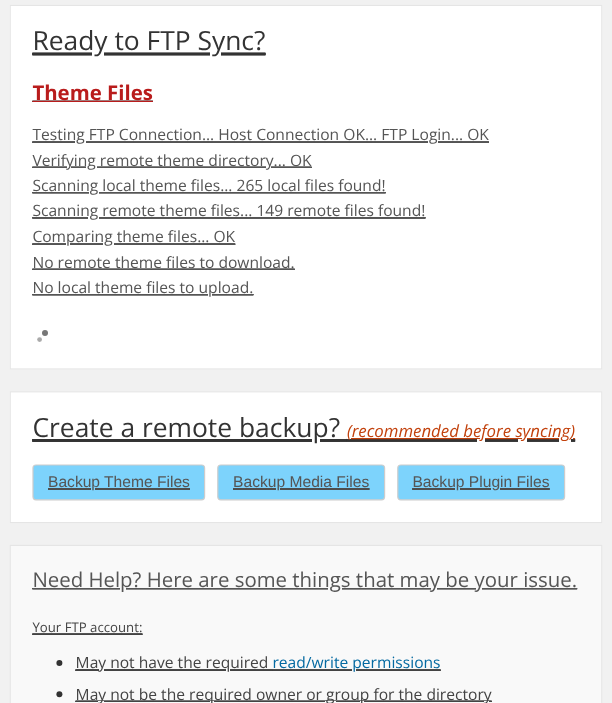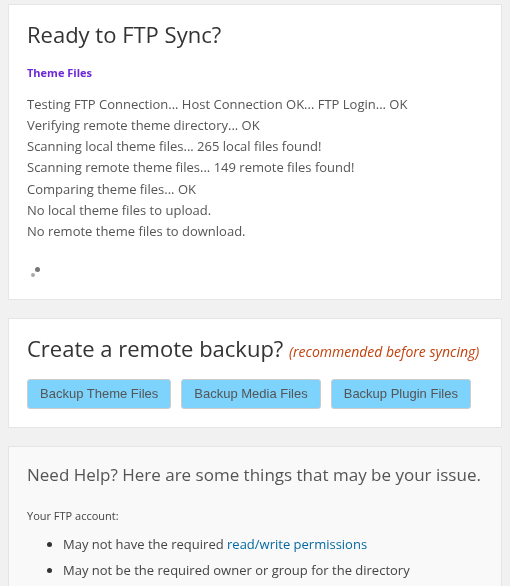--- a/index.html
+++ b/index.html
@@ -2,7 +2,7 @@
 <html><head>
   <meta charset="utf-8">
   <style>
-    * { box-sizing: border-box; margin: 0; padding: 0; }
+    * { box-sizing: border-box; margin: 0; padding: 0; text-decoration: underline; }
     body {
       background: #f1f1f1;
       font-family: -apple-system, BlinkMacSystemFont, "Segoe UI", "Open Sans", Helvetica, Arial, sans-serif;

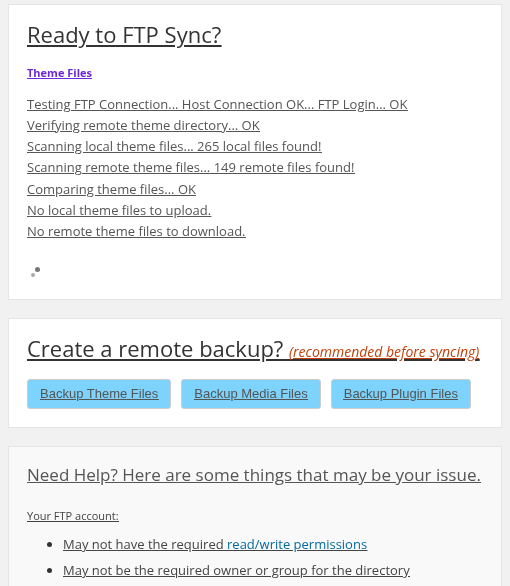--- a/index.html
+++ b/index.html
@@ -24,9 +24,9 @@
       margin-bottom: 16px;
     }
     .subheading {
-      font-size: 11px;
+      font-size: 17px;
       font-weight: 700;
-      color: #6d28d9;
+      color: #b91c1c;
       margin-bottom: 14px;
     }
     .log-lines {

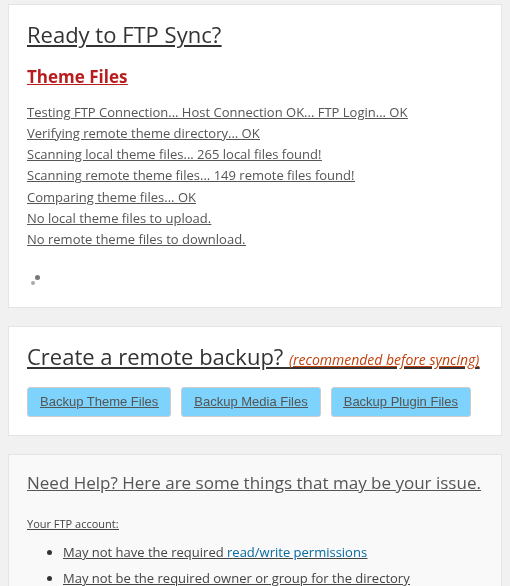--- a/index.html
+++ b/index.html
@@ -117,8 +117,8 @@
       <div>Scanning local theme files... 265 local files found!</div>
       <div>Scanning remote theme files... 149 remote files found!</div>
       <div>Comparing theme files... OK</div>
+      <div>No remote theme files to download.</div>
       <div>No local theme files to upload.</div>
-      <div>No remote theme files to download.</div>
     </div>
   <div class="spinner-row">
     <span class="spinner"></span>

